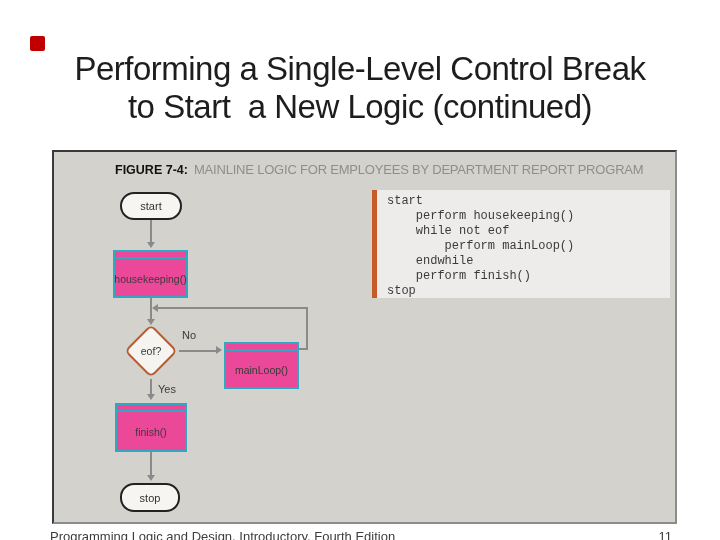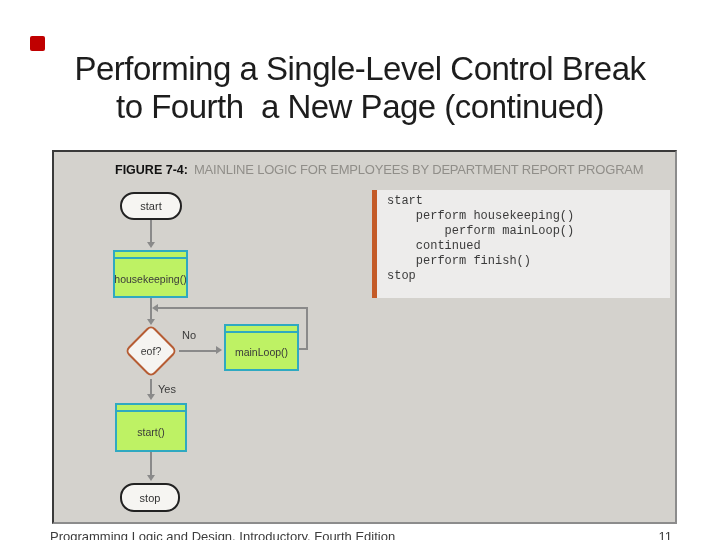--- a/index.html
+++ b/index.html
@@ -83,7 +83,7 @@
 
   <h1 class="title">
     <span class="title-line">Performing a Single-Level Control Break</span>
-    <span class="title-line">to Fourth  a New Page (continued)</span>
+    <span class="title-line">to Start  a New Logic (continued)</span>
   </h1>
 
   <div class="figure-panel">

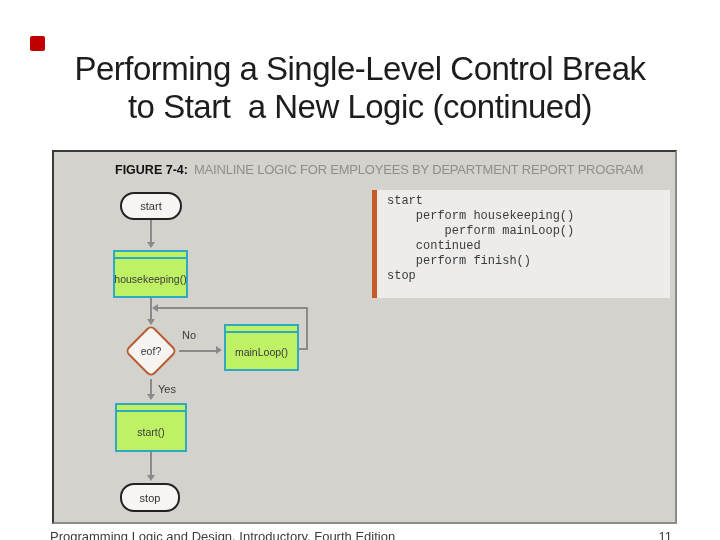--- a/index.html
+++ b/index.html
@@ -145,6 +145,7 @@
       <div class="codelines">
         <pre class="code-line">start</pre>
         <pre class="code-line">    perform housekeeping()</pre>
+        <pre class="code-line">    while not eof</pre>
         <pre class="code-line">        perform mainLoop()</pre>
         <pre class="code-line">    continued</pre>
         <pre class="code-line">    perform finish()</pre>

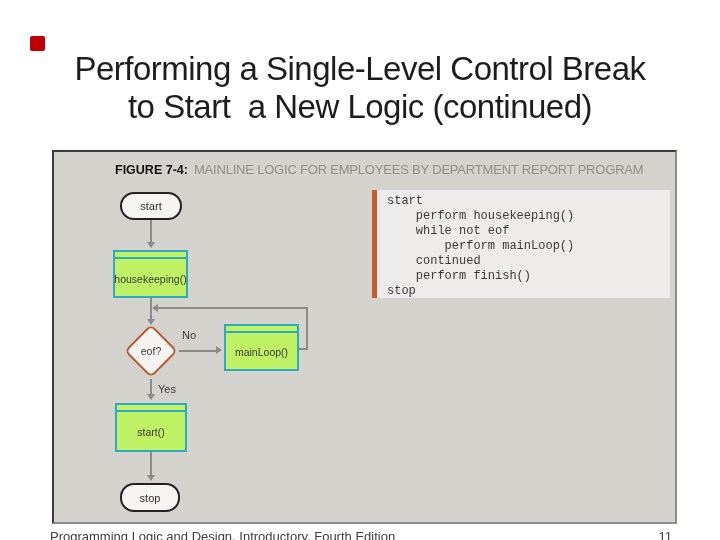--- a/index.html
+++ b/index.html
@@ -147,7 +147,7 @@
         <pre class="code-line">    perform housekeeping()</pre>
         <pre class="code-line">    while not eof</pre>
         <pre class="code-line">        perform mainLoop()</pre>
-        <pre class="code-line">    continued</pre>
+        <pre class="code-line">    endwhile</pre>
         <pre class="code-line">    perform finish()</pre>
         <pre class="code-line">stop</pre>
       </div>

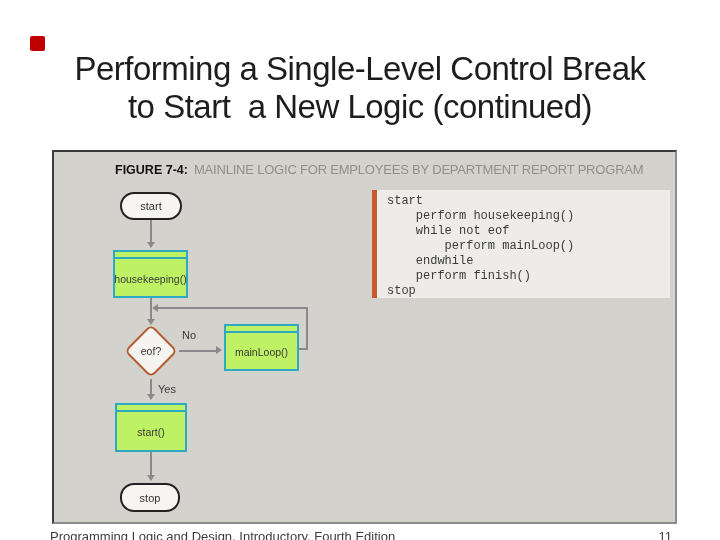--- a/index.html
+++ b/index.html
@@ -34,7 +34,7 @@
   .terminal.start { left:66px; top:40px;  width:62px; height:28px; }
   .terminal.stop  { left:66px; top:331px; width:60px; height:29px; }
 
-  .process { position:absolute; background:#bef264; border:2px solid #2fa9c1; }
+  .process { position:absolute; background:#ec4899; border:2px solid #2fa9c1; }
   .process .stripe { height:7px; border-bottom:2px solid #2fa9c1; }
   .process .proc-label { position:absolute; left:0; right:0; top:9px; bottom:0;
                          display:flex; align-items:center; justify-content:center;

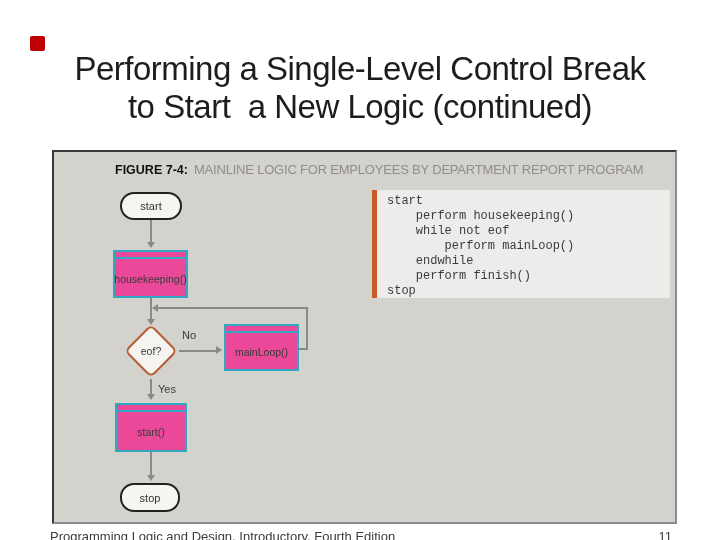--- a/index.html
+++ b/index.html
@@ -40,7 +40,7 @@
                          display:flex; align-items:center; justify-content:center;
                          font-size:10.5px; color:#3a3a3a; }
   .process.housekeeping { left:59px;  top:98px;  width:75px; height:48px; }
-  .process.mainloop     { left:170px; top:172px; width:75px; height:47px; }
+  .process.mainloop     { left:170px; top:190px; width:75px; height:47px; }
   .process.finish       { left:61px;  top:251px; width:72px; height:49px; }
 
   .diamond { position:absolute; left:78px; top:180px; width:38px; height:38px;

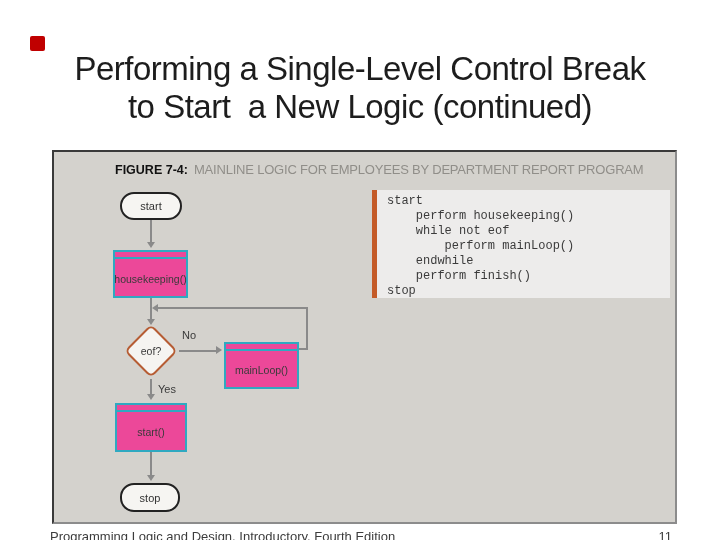--- a/index.html
+++ b/index.html
@@ -130,7 +130,7 @@
 
     <div class="process finish">
       <div class="stripe"></div>
-      <div class="proc-label">start()</div>
+      <div class="proc-label">finish()</div>
     </div>
 
     <div class="vline" style="left:96px; top:300px; height:23px;"></div>

